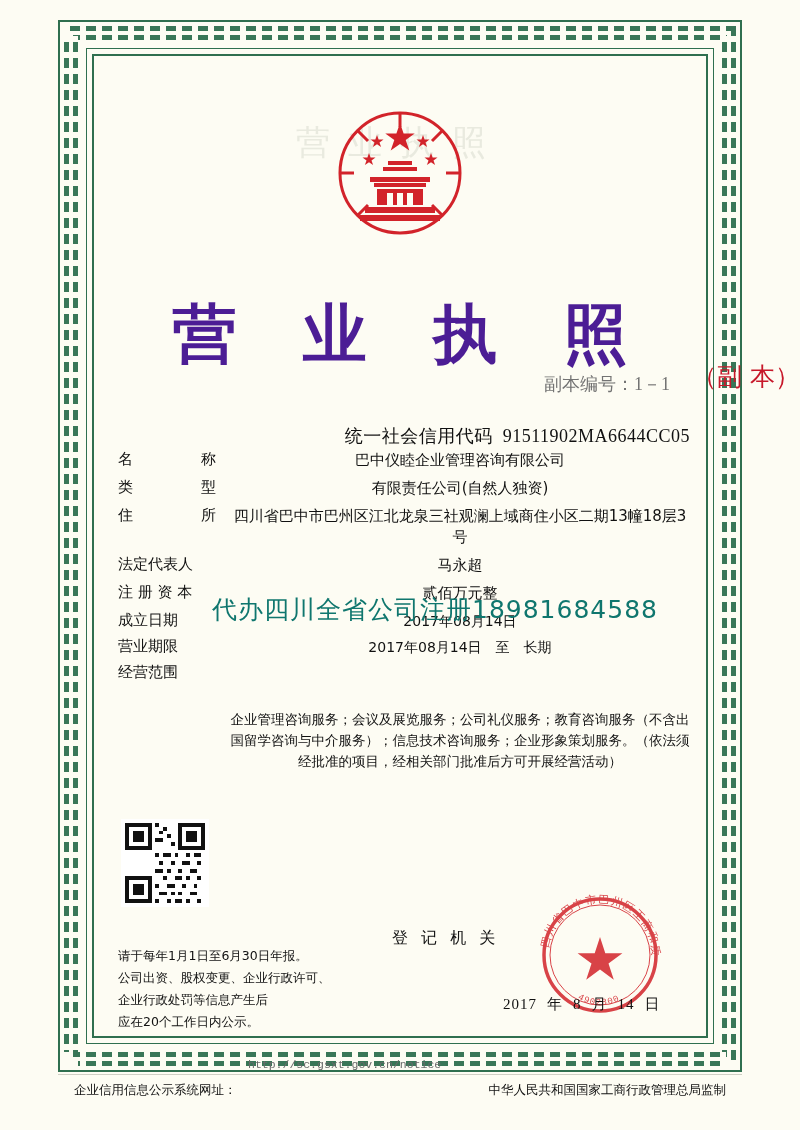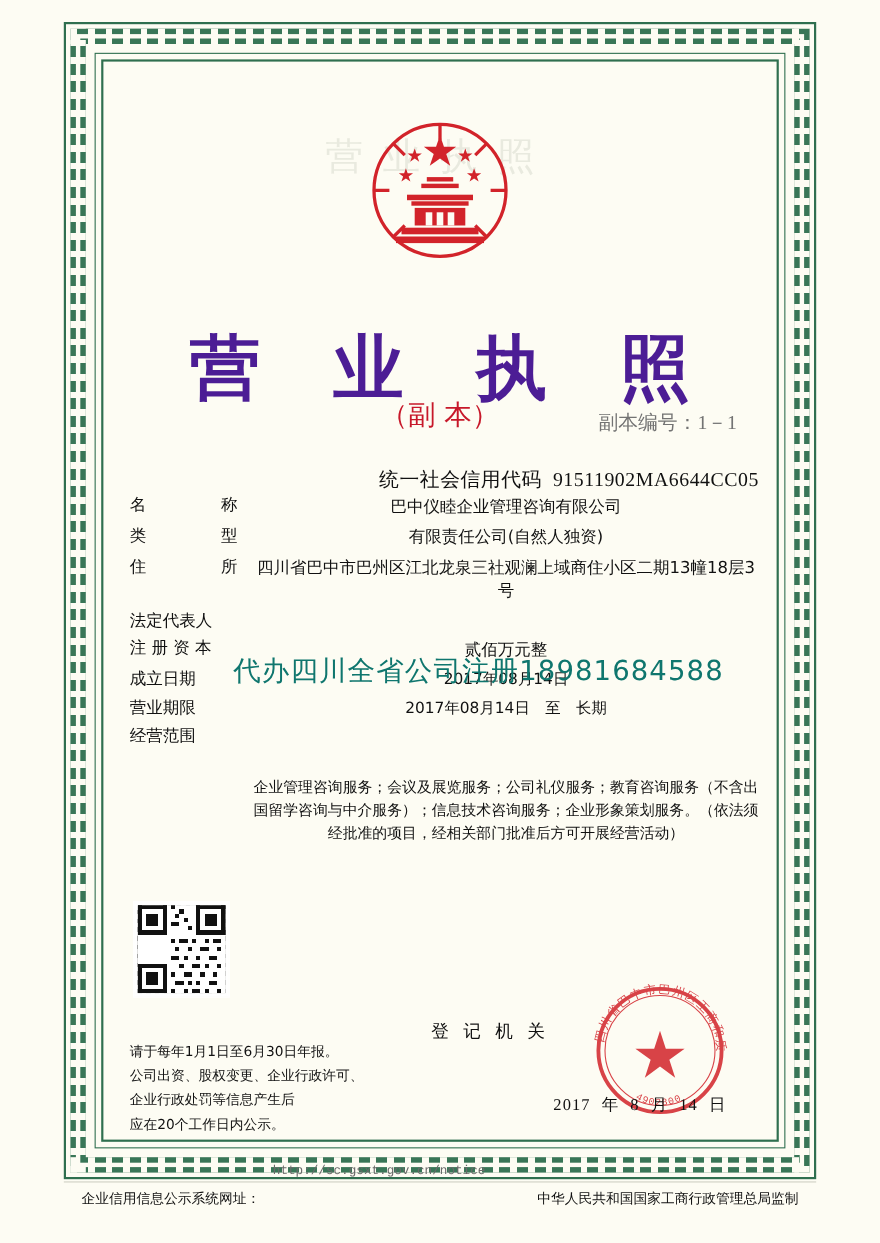--- a/index.html
+++ b/index.html
@@ -95,7 +95,7 @@
   }
   .subtitle {
     position:absolute; left:0; right:0; top:360px;
-    text-align:center;
+    text-align:right;
     font-family:"DejaVu Serif", serif;
     font-size:25px;
     color:#c7182a;

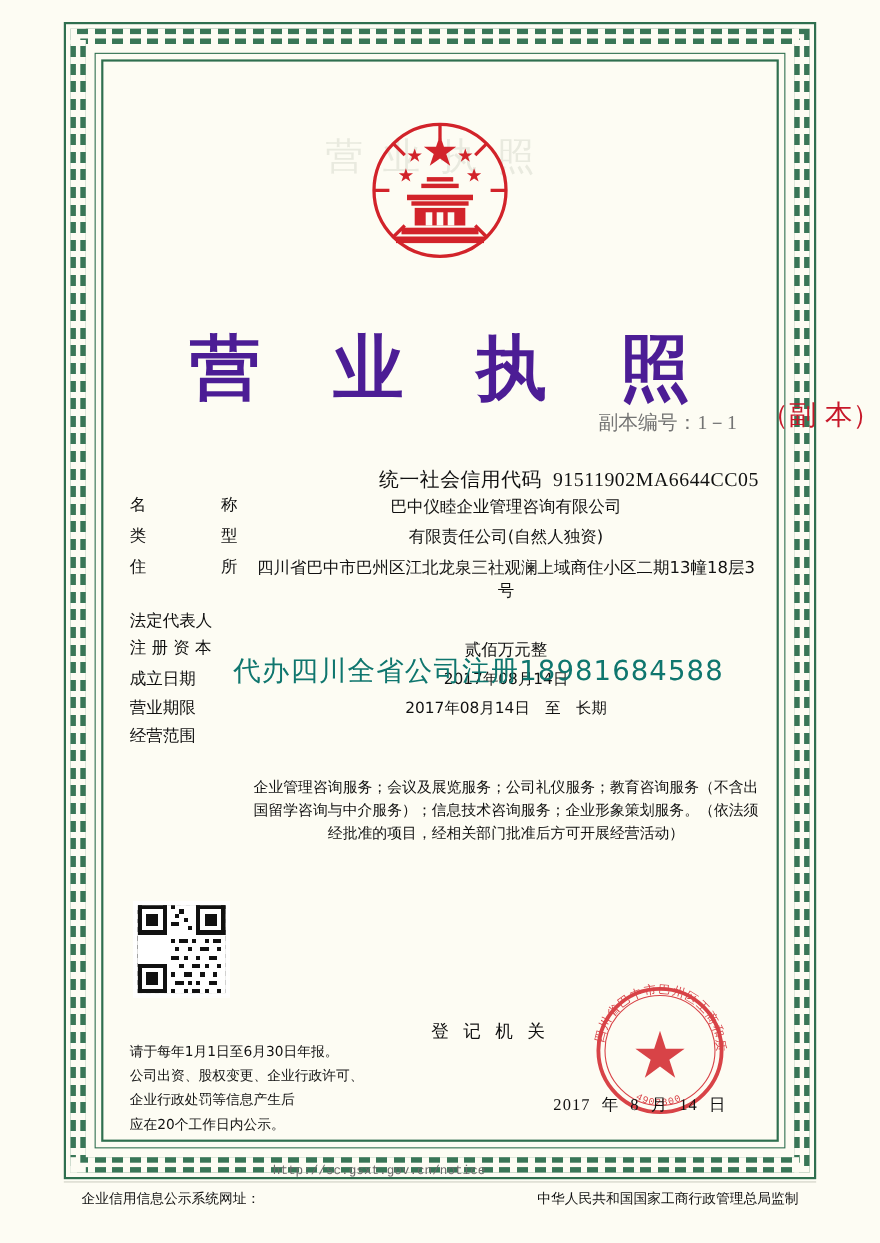--- a/index.html
+++ b/index.html
@@ -312,6 +312,7 @@
     </div>
     <div class="row">
       <div class="k">法定代表人</div>
+      <div class="v">马永超</div>
     </div>
     <div class="row">
       <div class="k">注 册 资 本</div>

